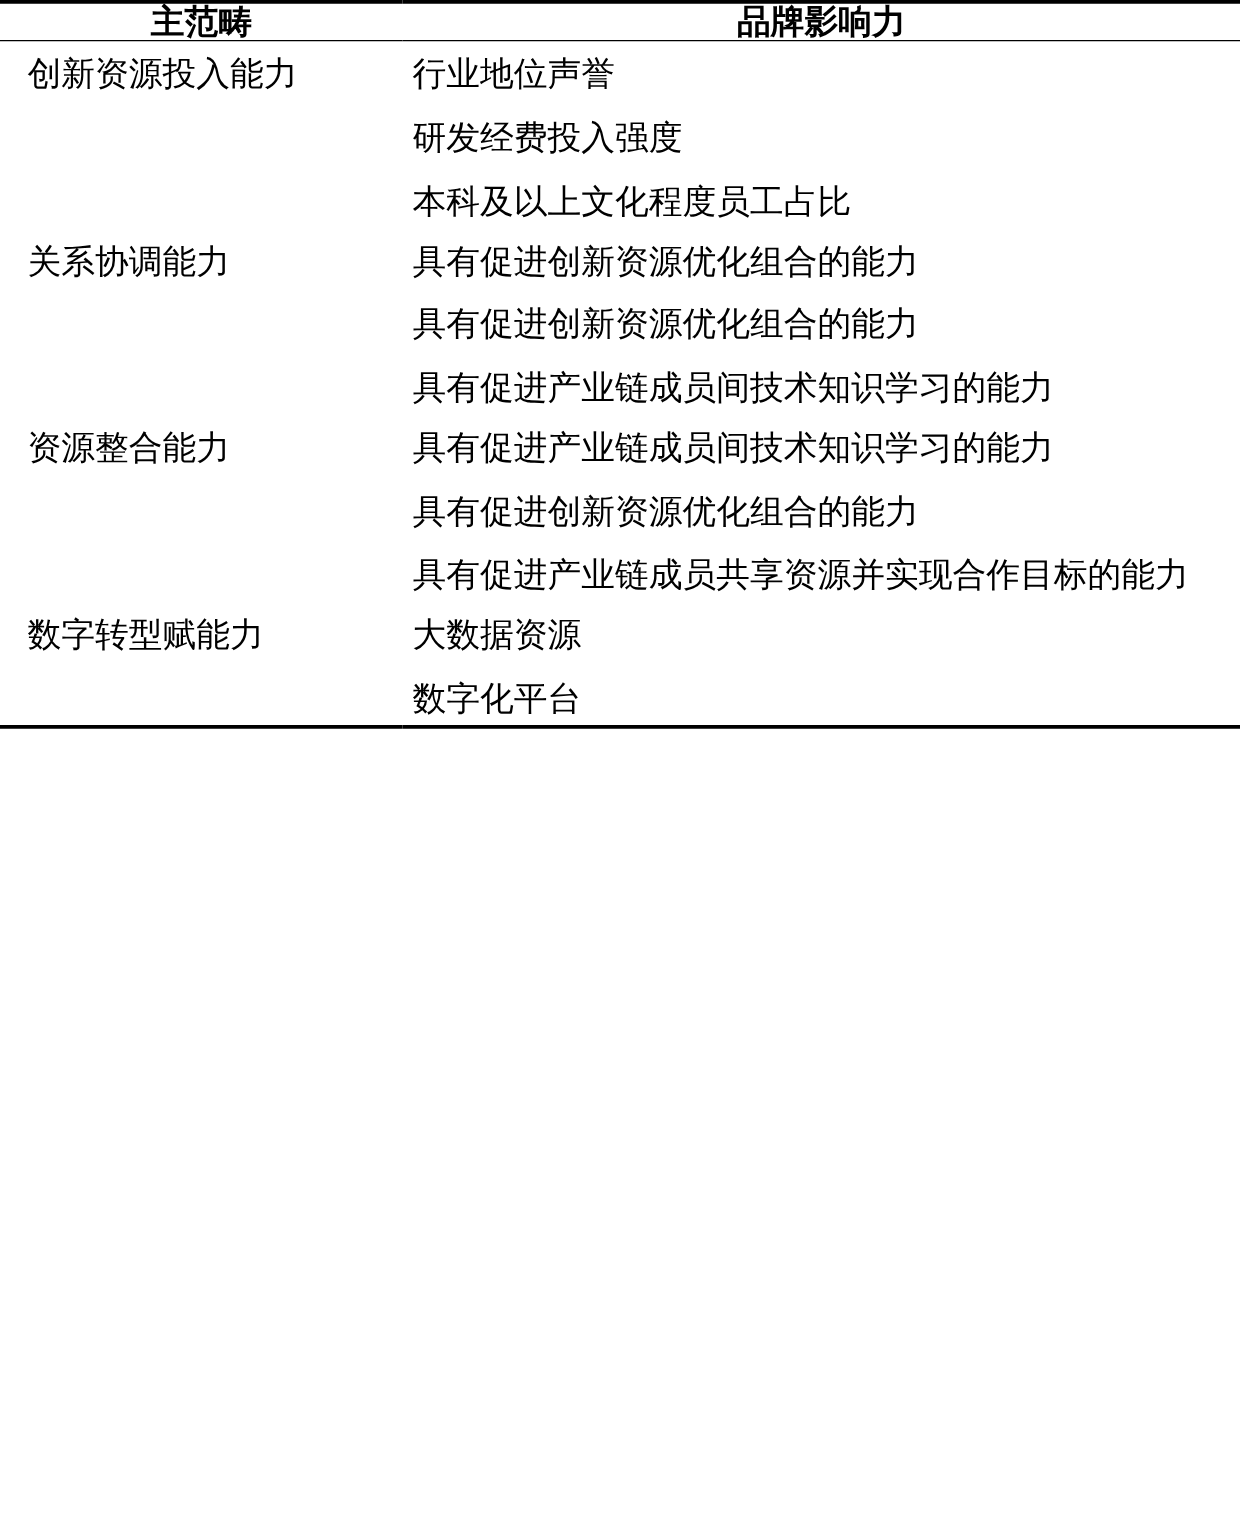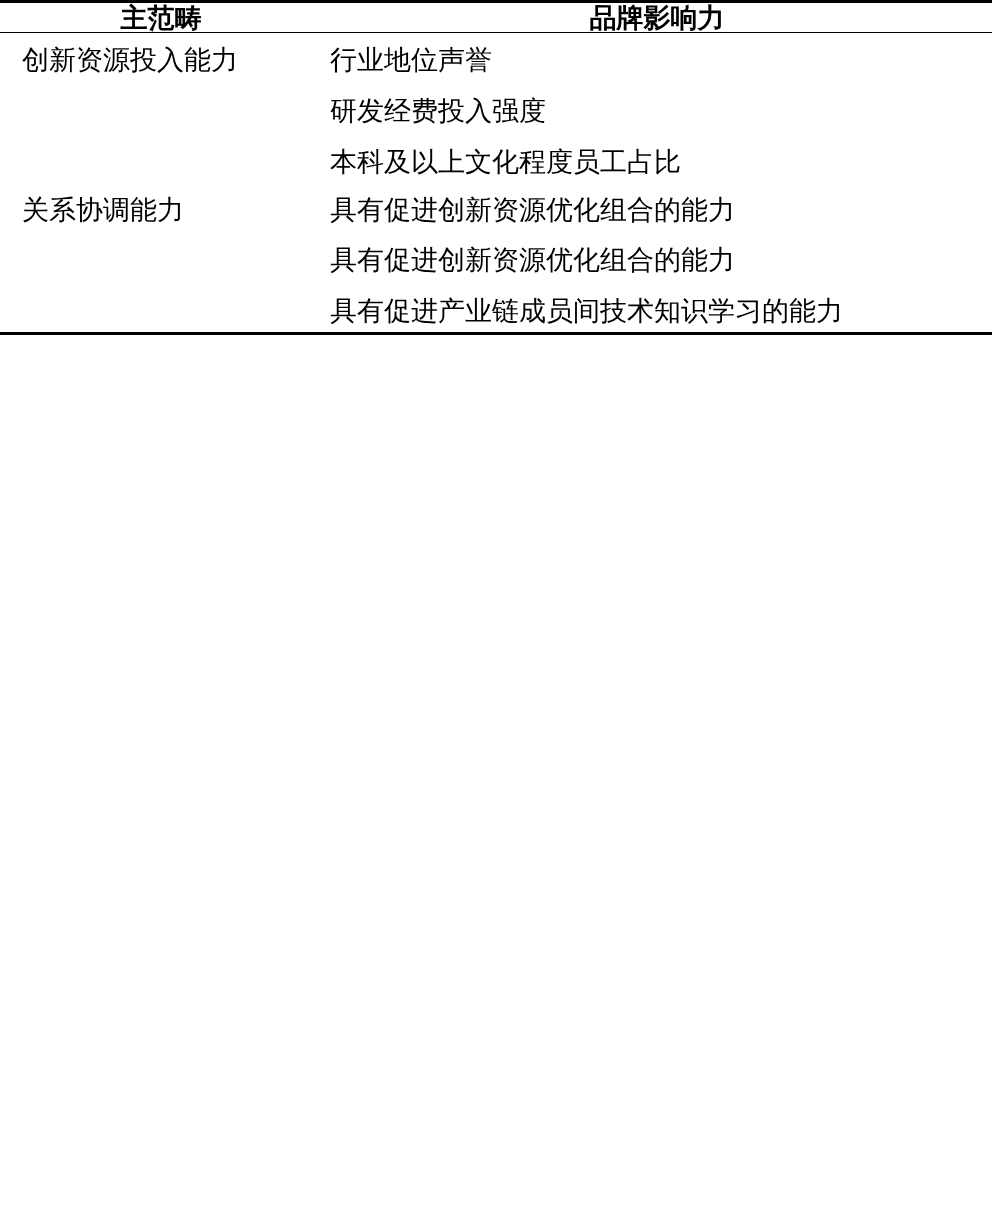--- a/index.html
+++ b/index.html
@@ -125,6 +125,16 @@
         </td>
       </tr>
 
+      <tr>
+        <td class="main-cell">
+          <span class="main-label">资源整合能力</span>
+        </td>
+        <td class="init-cell">
+          <span class="init-line">具有促进产业链成员间技术知识学习的能力</span>
+          <span class="init-line">具有促进创新资源优化组合的能力</span>
+          <span class="init-line">具有促进产业链成员共享资源并实现合作目标的能力</span>
+        </td>
+      </tr>
 
 
 

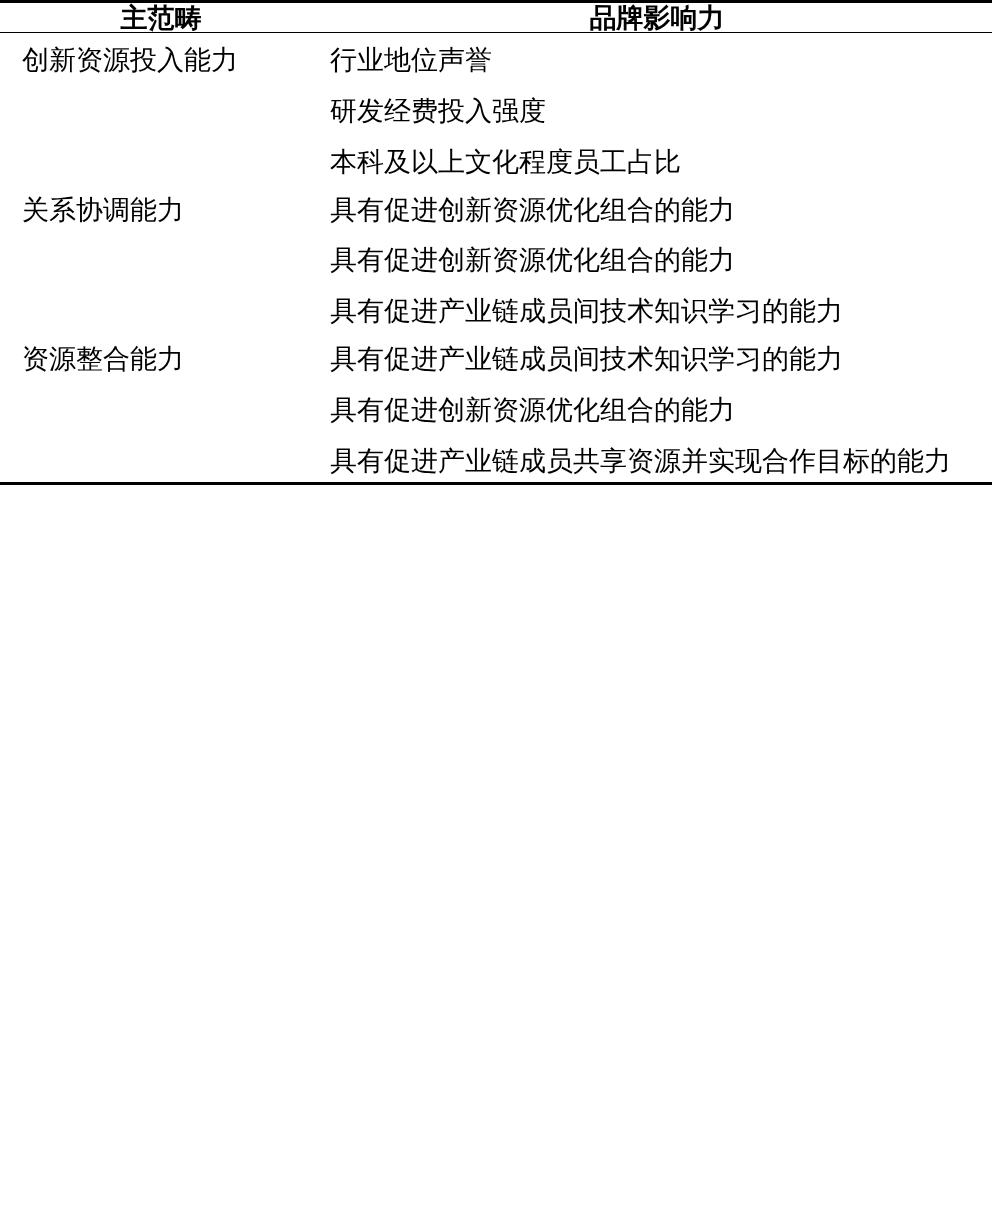--- a/index.html
+++ b/index.html
@@ -137,6 +137,15 @@
       </tr>
 
 
+      <tr>
+        <td class="main-cell">
+          <span class="main-label">数字转型赋能力</span>
+        </td>
+        <td class="init-cell">
+          <span class="init-line">大数据资源</span>
+          <span class="init-line">数字化平台</span>
+        </td>
+      </tr>
 
       <tr class="rule-bottom">
           <td colspan="2"></td>

